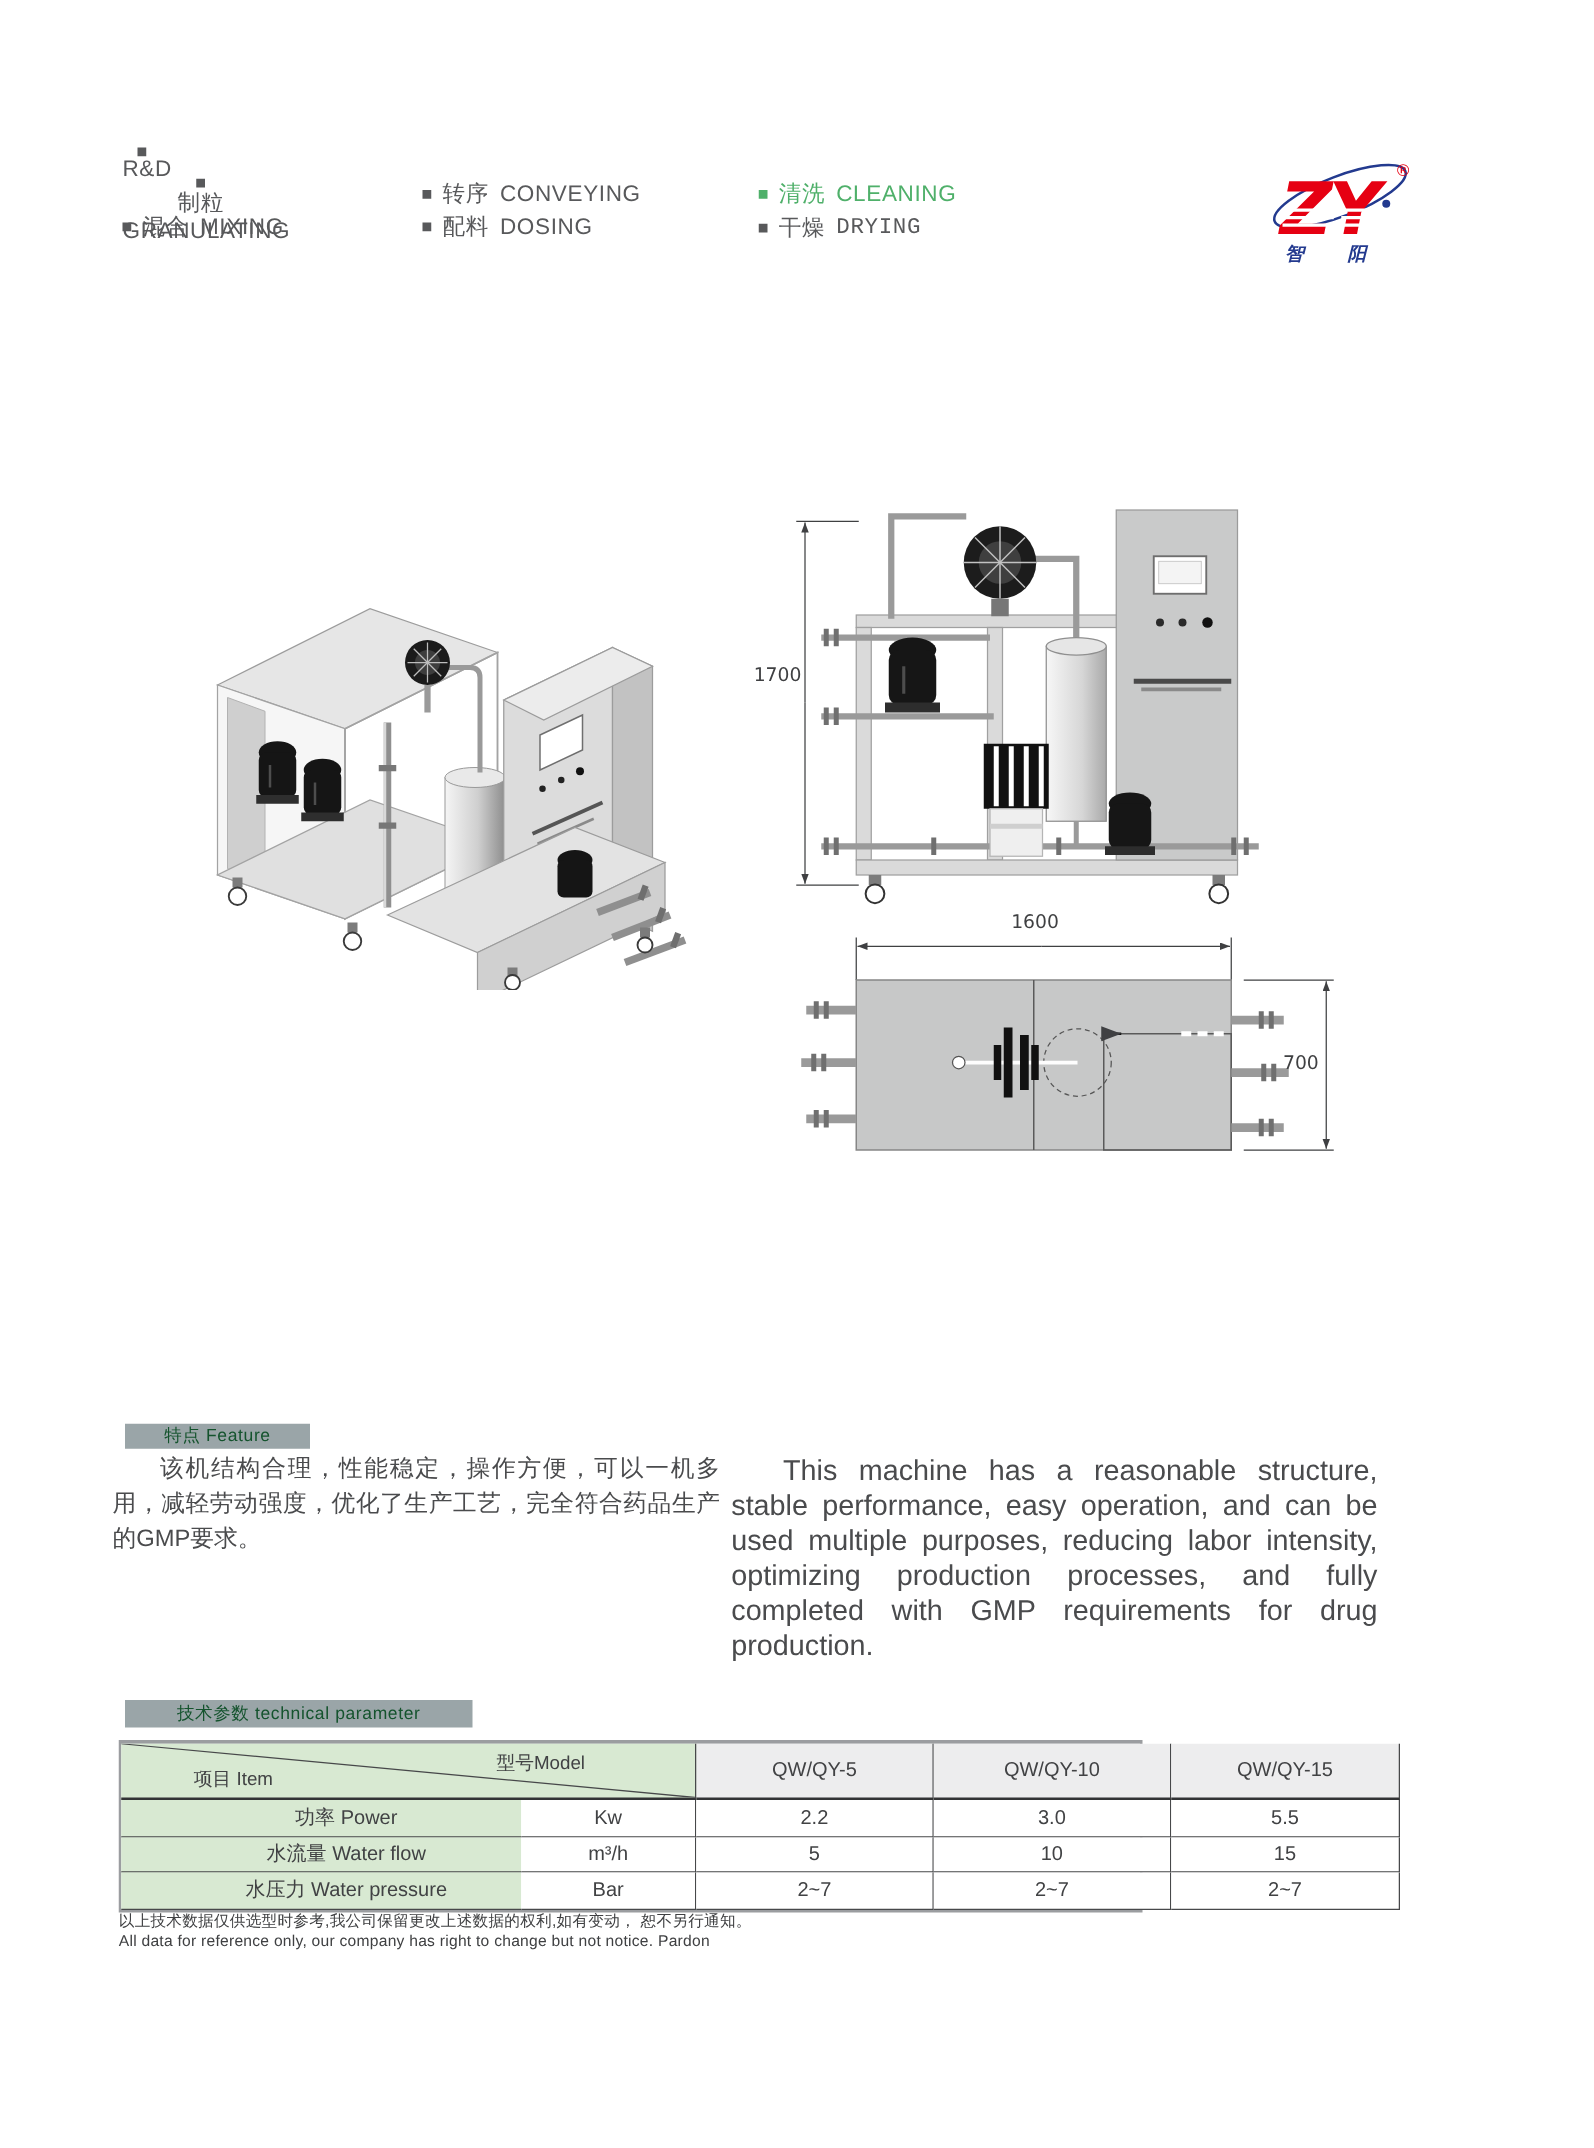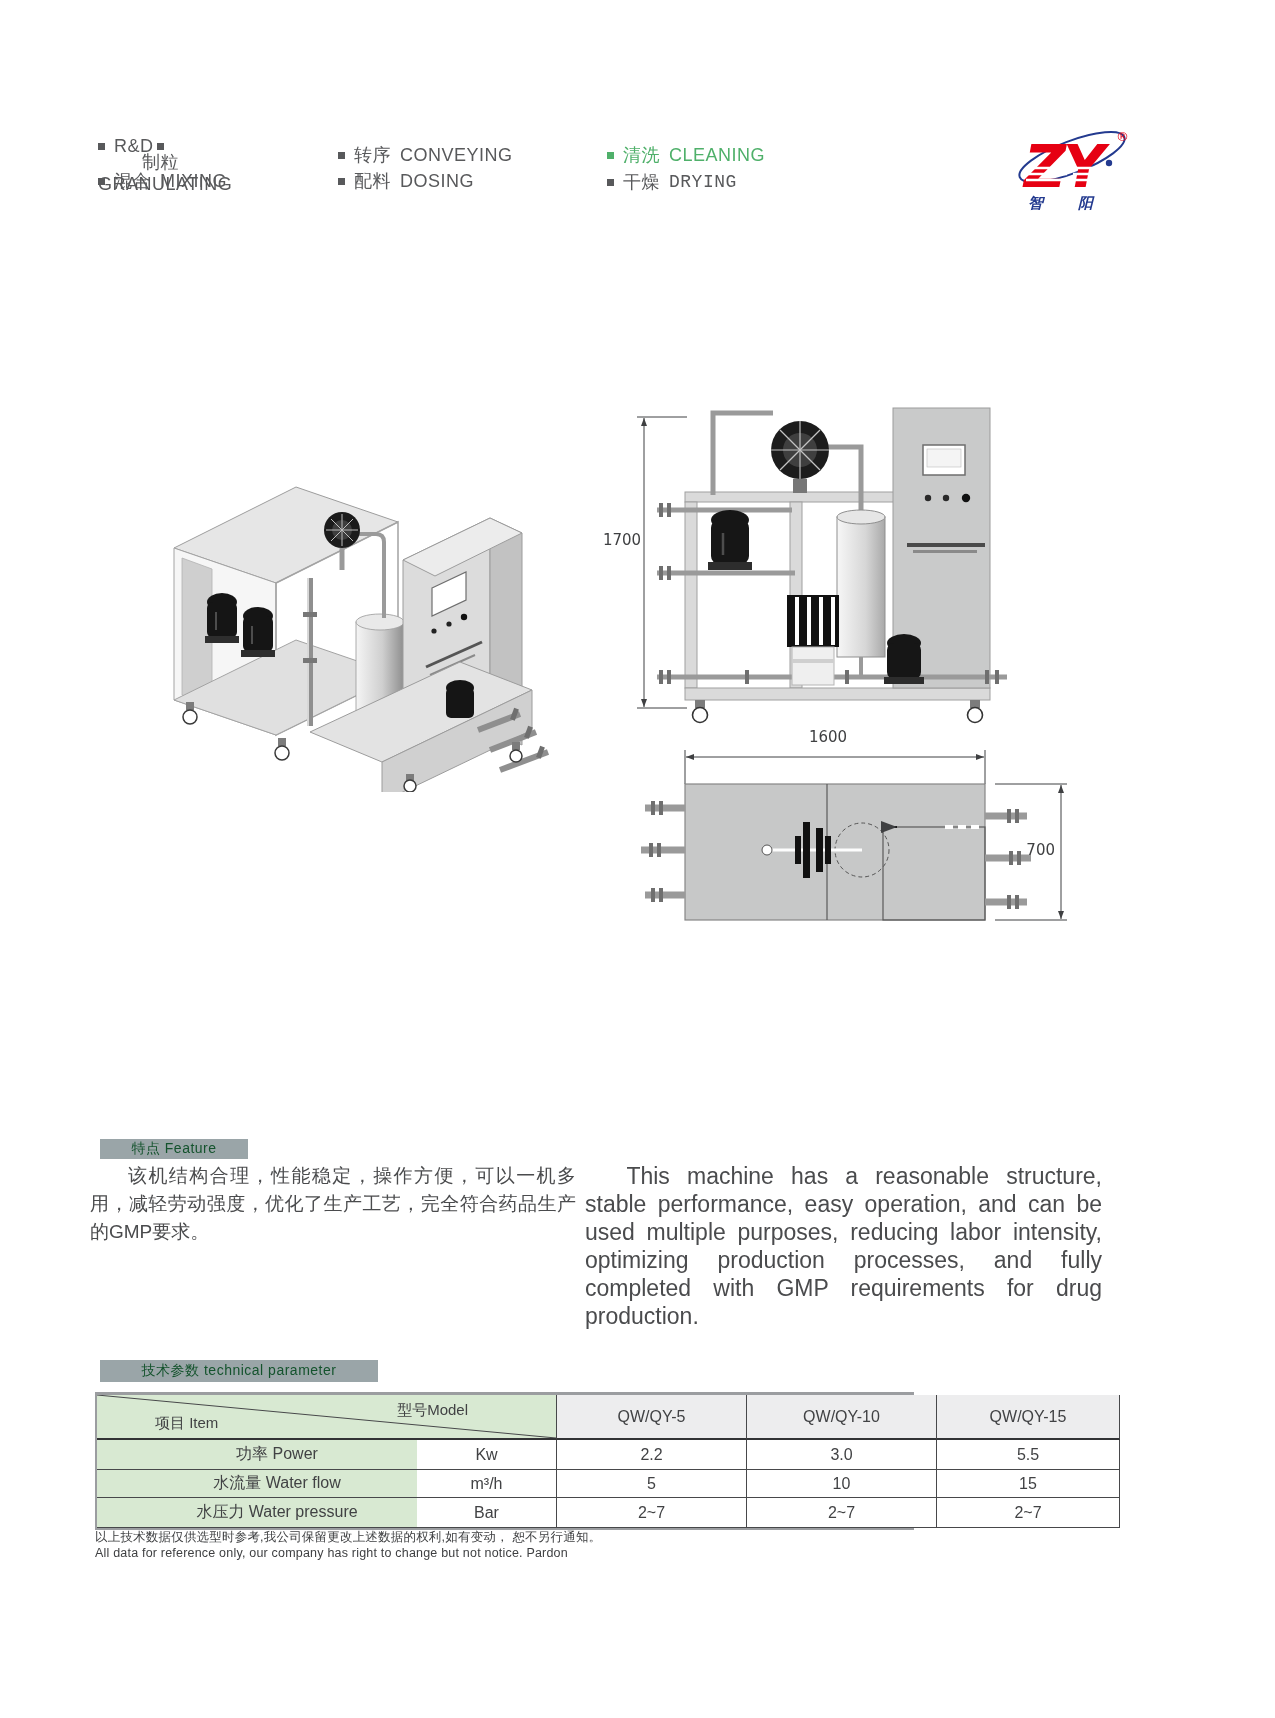--- a/index.html
+++ b/index.html
@@ -70,7 +70,7 @@
 <div class="page">
 
   <div>
-    <div class="menu-item" style="left:98px;top:136px;">
+    <div class="menu-item" style="left:98px;top:118px;flex-direction:column;">
       <span class="sq"></span>
       <span class="en">R&amp;D</span>
     </div>

